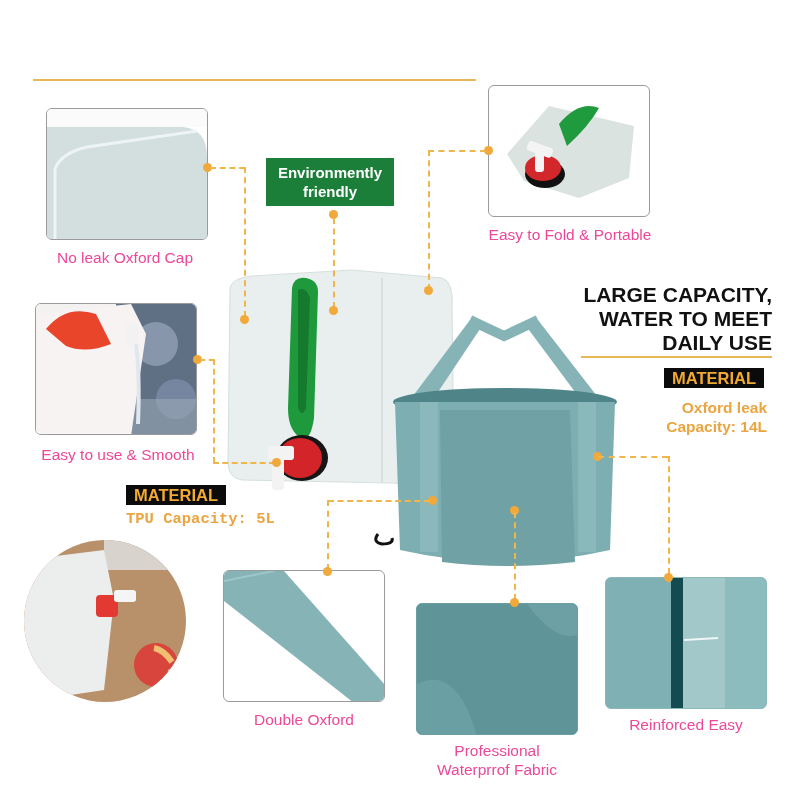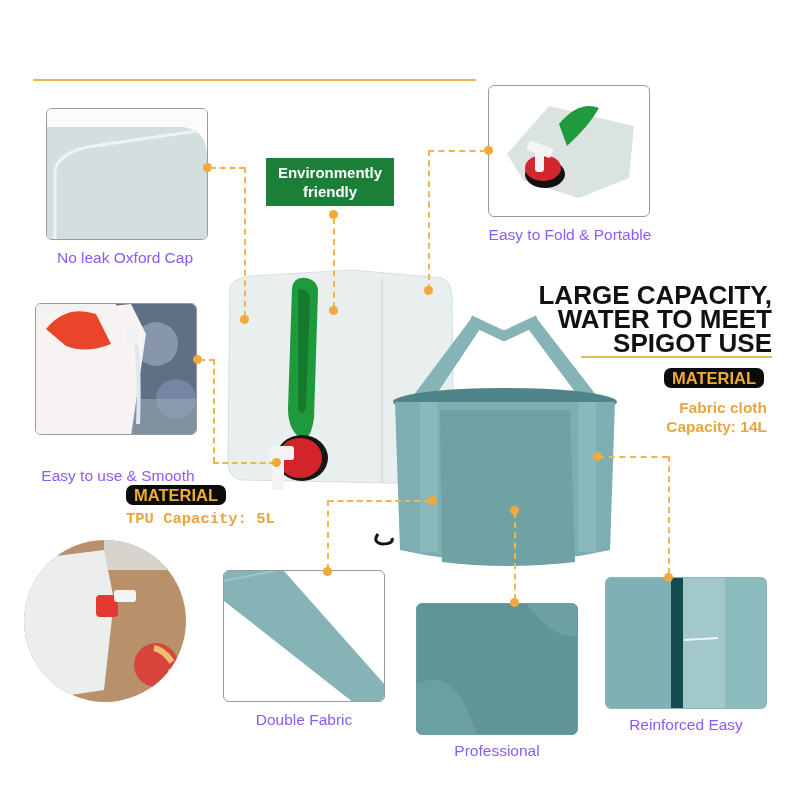--- a/index.html
+++ b/index.html
@@ -11,7 +11,7 @@
     .title-rule { left: 33px; top: 79px; width: 443px; height: 2px; background: #e9b755; }
 
     .photo { border: 1px solid #9a9a9a; border-radius: 6px; overflow: hidden; }
-    .caption { font-size: 15.5px; color: #8b5cf6; text-align: center; line-height: 19px; }
+    .caption { font-size: 15.5px; color: #ec4899; text-align: center; line-height: 19px; }
 
     .dot { width: 9px; height: 9px; border-radius: 50%; background: #f0a93a; }
     .hline { height: 0; border-top: 2px dashed #f0b64a; }

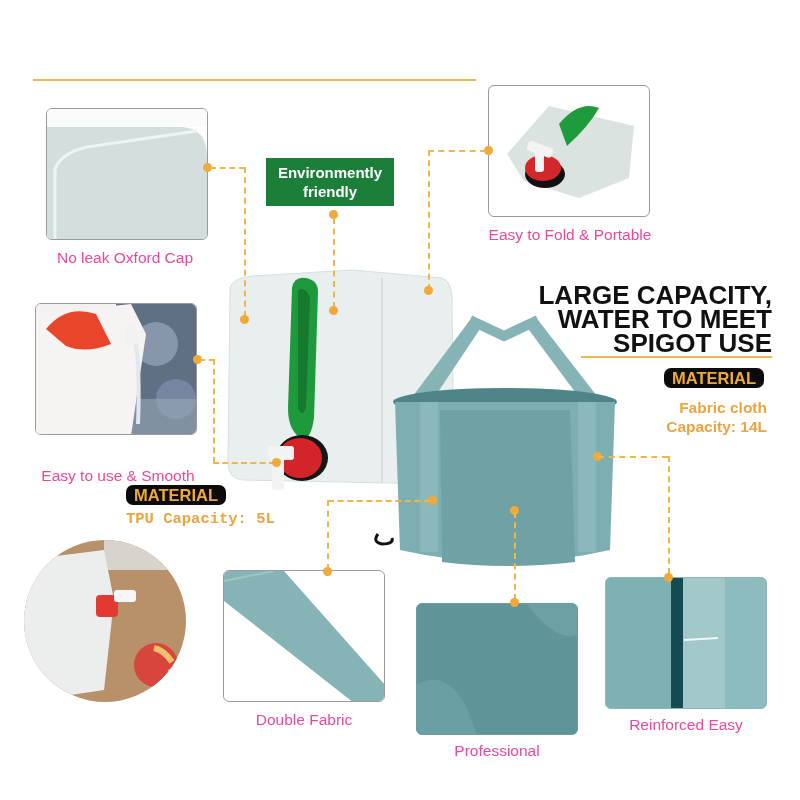--- a/index.html
+++ b/index.html
@@ -22,7 +22,7 @@
     .mat-badge { background: #0b0b0b; color: #f1aa33; font-weight: 700; font-size: 16.5px; line-height: 20px; padding: 0 8px; border-radius: 7px; }
     .mat-text { color: #eba540; font-weight: 700; font-size: 15.5px; line-height: 19px; }
 
-    .right-head { right: 28px; top: 283px; text-align: right; font-size: 26px; font-weight: 700; line-height: 24px; color: #111; }
+    .right-head { right: 28px; top: 283px; text-align: right; font-size: 21px; font-weight: 700; line-height: 24px; color: #111; }
     .right-rule { left: 581px; top: 356px; width: 191px; height: 2px; background: #e9b755; }
   </style>
 </head>

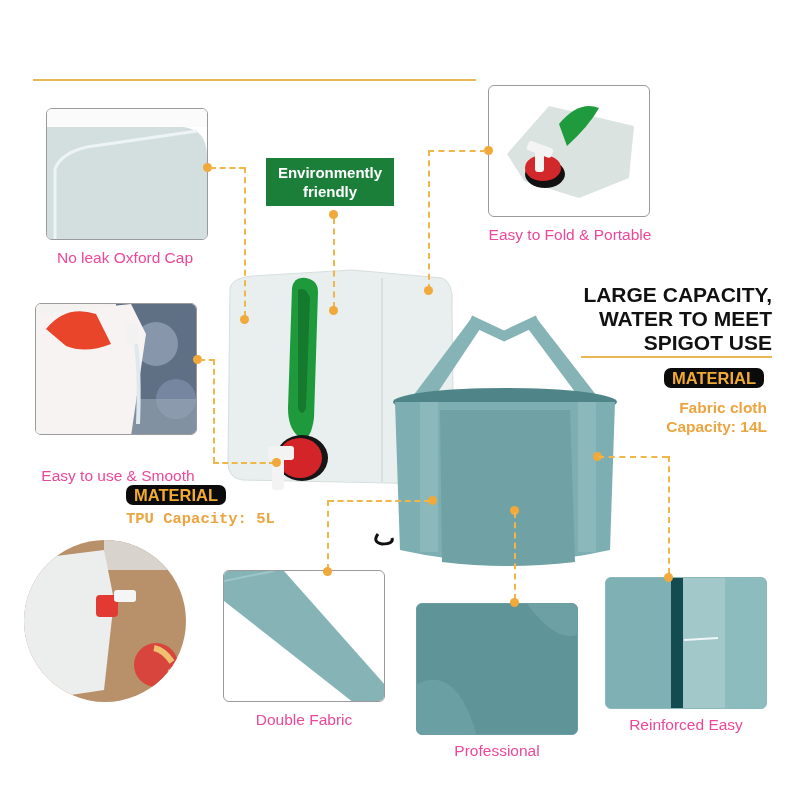--- a/index.html
+++ b/index.html
@@ -106,7 +106,7 @@
 <div class="abs right-head">
   <div>LARGE CAPACITY,</div>
   <div>WATER TO MEET</div>
-  <div>SPIGOT USE</div>
+  <div>DAILY USE</div>
 </div>
 <div class="abs right-rule"></div>
 

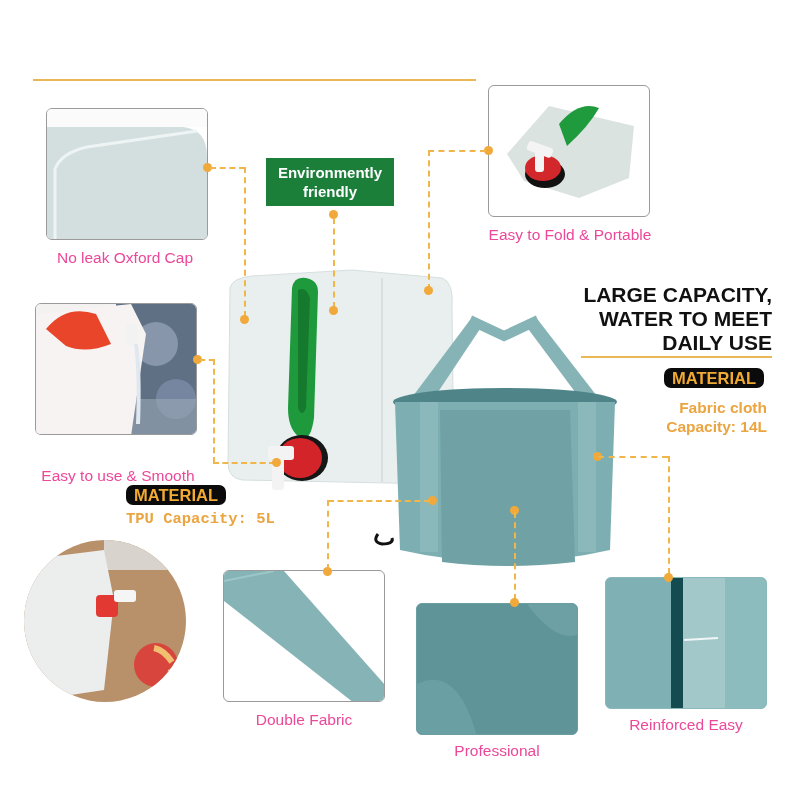--- a/index.html
+++ b/index.html
@@ -19,7 +19,7 @@
 
     .green-badge { left: 266px; top: 158px; width: 128px; height: 48px; background: #1b7f3a; color: #fff; font-size: 15px; font-weight: 700; text-align: center; line-height: 19px; padding-top: 5px; }
 
-    .mat-badge { background: #0b0b0b; color: #f1aa33; font-weight: 700; font-size: 16.5px; line-height: 20px; padding: 0 8px; border-radius: 7px; }
+    .mat-badge { background: #0b0b0b; color: #f1aa33; font-weight: 700; font-size: 16.5px; line-height: 20px; padding: 0 8px; }
     .mat-text { color: #eba540; font-weight: 700; font-size: 15.5px; line-height: 19px; }
 
     .right-head { right: 28px; top: 283px; text-align: right; font-size: 21px; font-weight: 700; line-height: 24px; color: #111; }

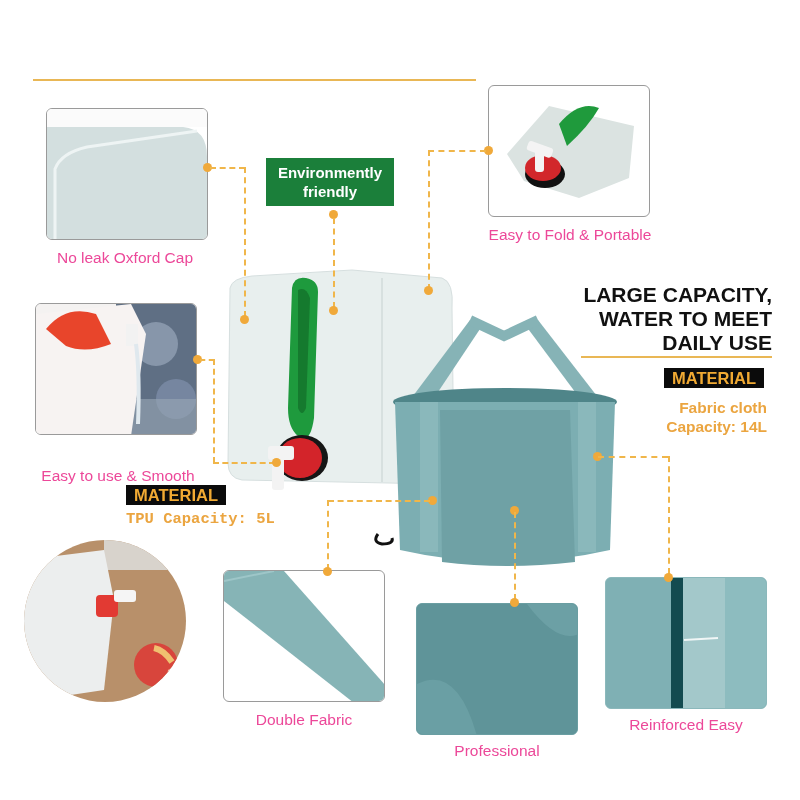--- a/index.html
+++ b/index.html
@@ -112,7 +112,7 @@
 
 <div class="abs mat-badge" style="left:664px; top:368px;">MATERIAL</div>
 <div class="abs mat-text" style="right:33px; top:398px; text-align:right;">
-  <div>Fabric cloth</div>
+  <div>Oxford leak</div>
   <div>Capacity: 14L</div>
 </div>
 

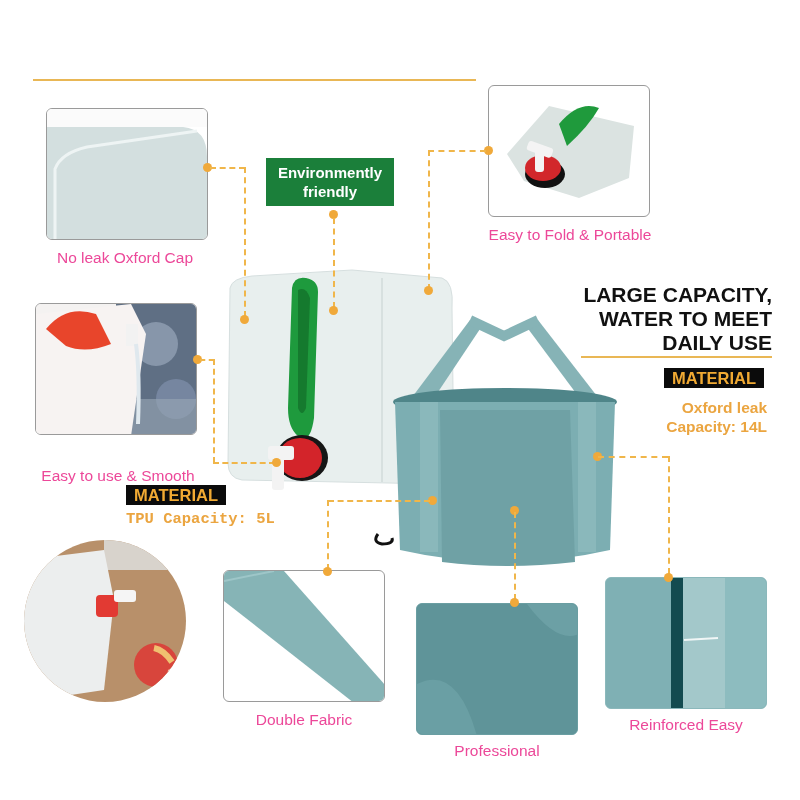--- a/index.html
+++ b/index.html
@@ -54,7 +54,7 @@
     <path d="M100 40 Q104 70 102 120" stroke="#dfe8ee" stroke-width="4" fill="none"></path>
   </svg>
 </div>
-<div class="abs caption" style="left:22px; top:466px; width:192px;">Easy to use &amp; Smooth</div>
+<div class="abs caption" style="left:22px; top:445px; width:192px;">Easy to use &amp; Smooth</div>
 
 <div class="abs photo" style="left:488px; top:85px; width:162px; height:132px; background:#fff;">
   <svg width="162" height="132" viewBox="0 0 162 132">

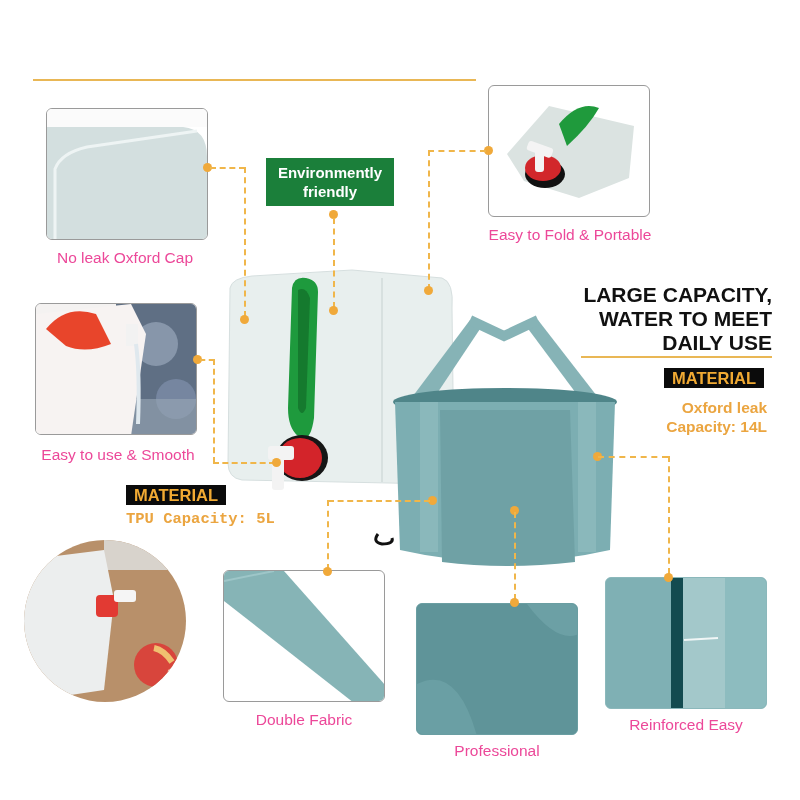--- a/index.html
+++ b/index.html
@@ -135,7 +135,7 @@
     <path d="M0 10 L50 0" stroke="#9ec6c8" stroke-width="2"></path>
   </svg>
 </div>
-<div class="abs caption" style="left:215px; top:710px; width:178px;">Double Fabric</div>
+<div class="abs caption" style="left:215px; top:710px; width:178px;">Double Oxford</div>
 
 <div class="abs photo" style="left:416px; top:603px; width:162px; height:132px; background:#5f9499; border-color:#6a9ea2;">
   <svg width="162" height="132" viewBox="0 0 162 132">

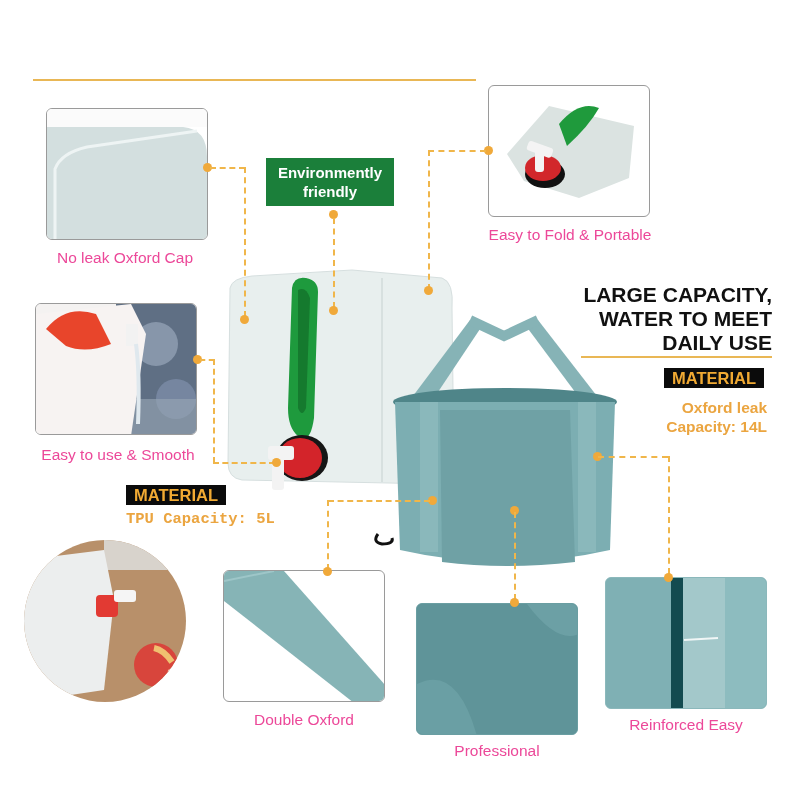--- a/index.html
+++ b/index.html
@@ -146,6 +146,7 @@
 </div>
 <div class="abs caption" style="left:405px; top:741px; width:184px;text-align:center;">
   <div>Professional</div>
+  <div>Waterprrof Fabric</div>
 </div>
 
 <div class="abs photo" style="left:605px; top:577px; width:162px; height:132px; background:#7fb1b5; border-color:#8bb8bb;">

